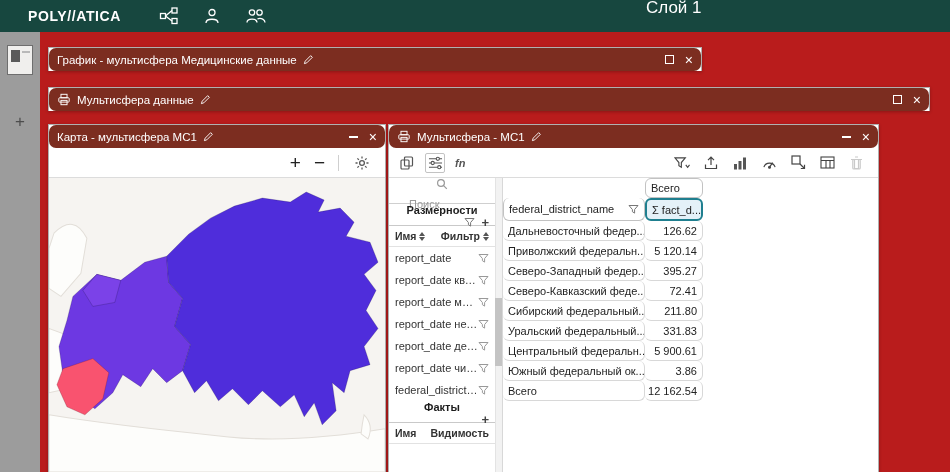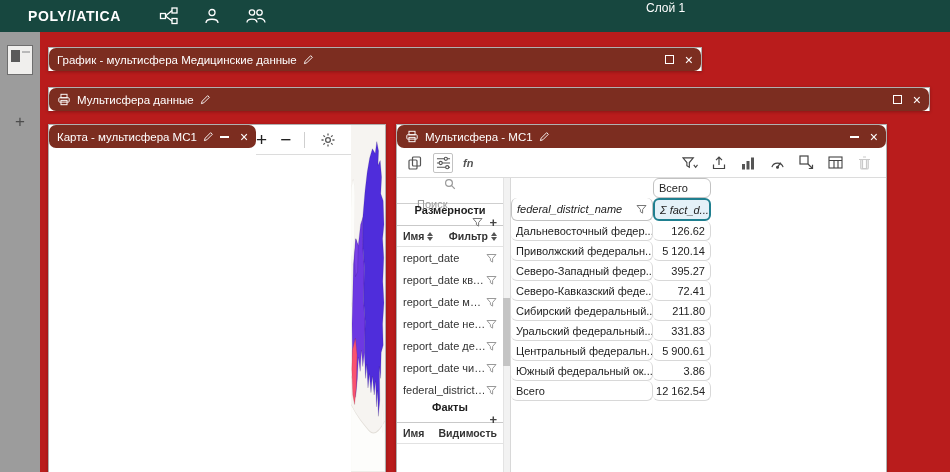--- a/index.html
+++ b/index.html
@@ -11,7 +11,7 @@
   .logo{margin-left:28px;font-weight:bold;font-size:14px;letter-spacing:.6px;white-space:nowrap;}
   .topbar-icons{display:flex;gap:24px;margin-left:38px;align-items:center;}
   .tb-icon svg{display:block;}
-  .layer-label{position:absolute;left:646px;top:0;height:15px;display:flex;align-items:center;font-size:12px;}
+  .layer-label{position:absolute;left:646px;top:0;height:15px;display:flex;align-items:center;font-size:17px;}
 
   
   .rail{position:absolute;left:0;top:32px;width:40px;height:440px;background:#9c9c9c;}

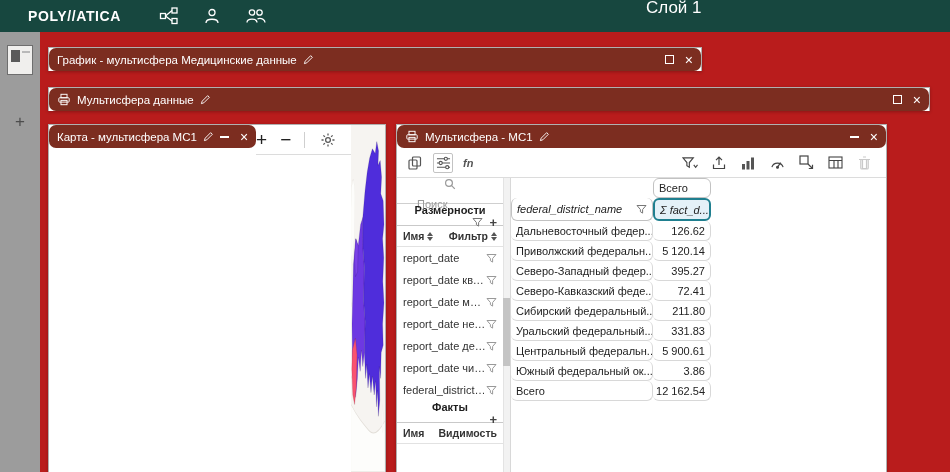--- a/index.html
+++ b/index.html
@@ -32,7 +32,7 @@
 
   .win-chart{left:48px;top:47px;width:654px;border-bottom:none;}
   .win-medical{left:48px;top:87px;width:882px;border-bottom:none;}
-  .win-map{left:48px;top:124px;width:338px;height:349px;display:flex;flex-direction:row;}
+  .win-map{left:48px;top:124px;width:338px;height:349px;display:flex;flex-direction:column;}
   .win-ms{left:396px;top:124px;width:491px;height:349px;display:flex;flex-direction:column;}
 
   

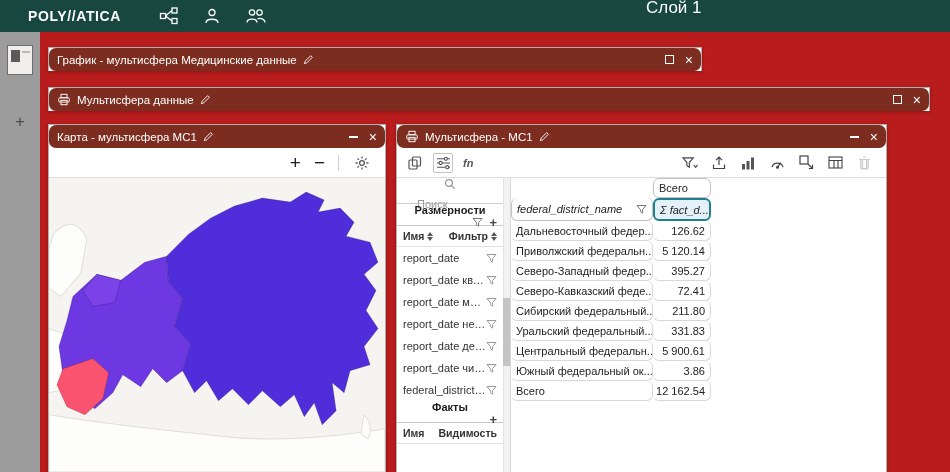--- a/index.html
+++ b/index.html
@@ -33,7 +33,7 @@
   .win-chart{left:48px;top:47px;width:654px;border-bottom:none;}
   .win-medical{left:48px;top:87px;width:882px;border-bottom:none;}
   .win-map{left:48px;top:124px;width:338px;height:349px;display:flex;flex-direction:column;}
-  .win-ms{left:396px;top:124px;width:491px;height:349px;display:flex;flex-direction:column;}
+  .win-ms{left:388px;top:124px;width:491px;height:349px;display:flex;flex-direction:column;}
 
   
   .toolbar{height:30px;background:#fff;border-bottom:1px solid #dcdcdc;display:flex;align-items:center;flex:0 0 30px;}

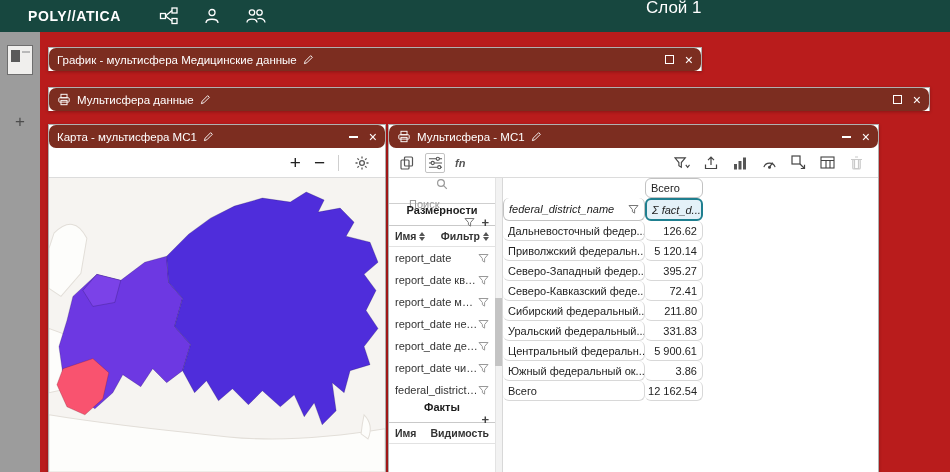--- a/index.html
+++ b/index.html
@@ -88,7 +88,7 @@
   .thead1{height:20px;}
   .thead1 .name-c{border:none;}
   .top-hdr{height:20px;border:1px solid #c2c2c2;justify-content:flex-start;}
-  .thead2{height:23px;font-style:italic;}
+  .thead2{height:23px;}
   .dim-hdr{border:1px solid #c2c2c2;border-top:none;justify-content:space-between;color:#222;}
   .fact-hdr{border:2px solid var(--fact_cell_border,#1f7f8f);background:var(--fact_cell_bg,#e4f1f8);justify-content:flex-start;color:#222;}
   .drow{height:20px;}

